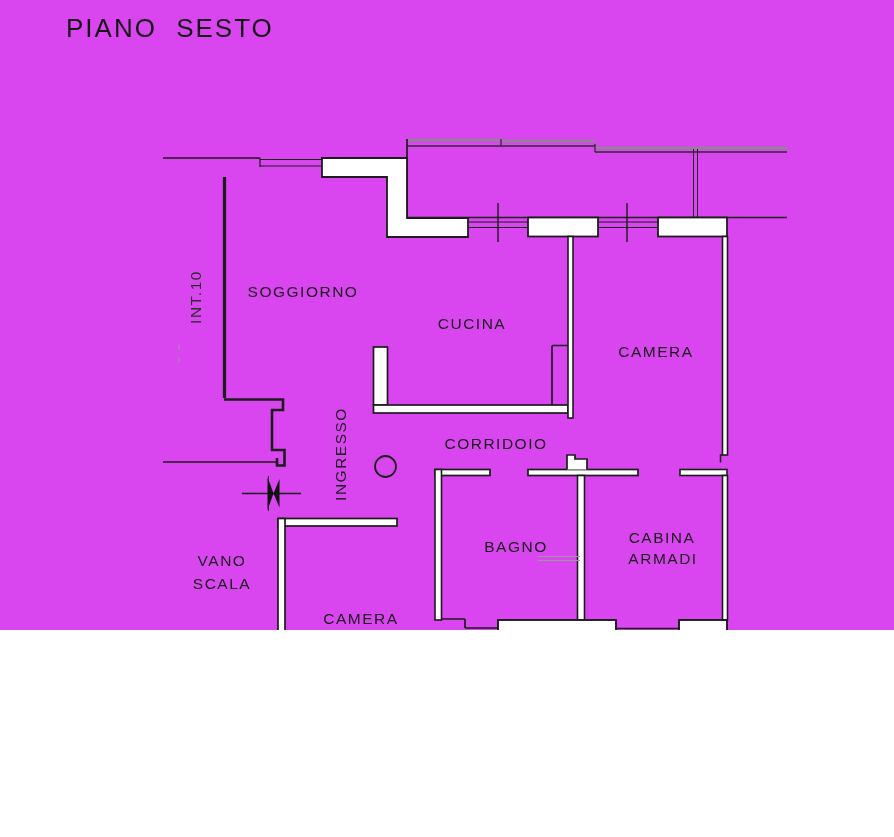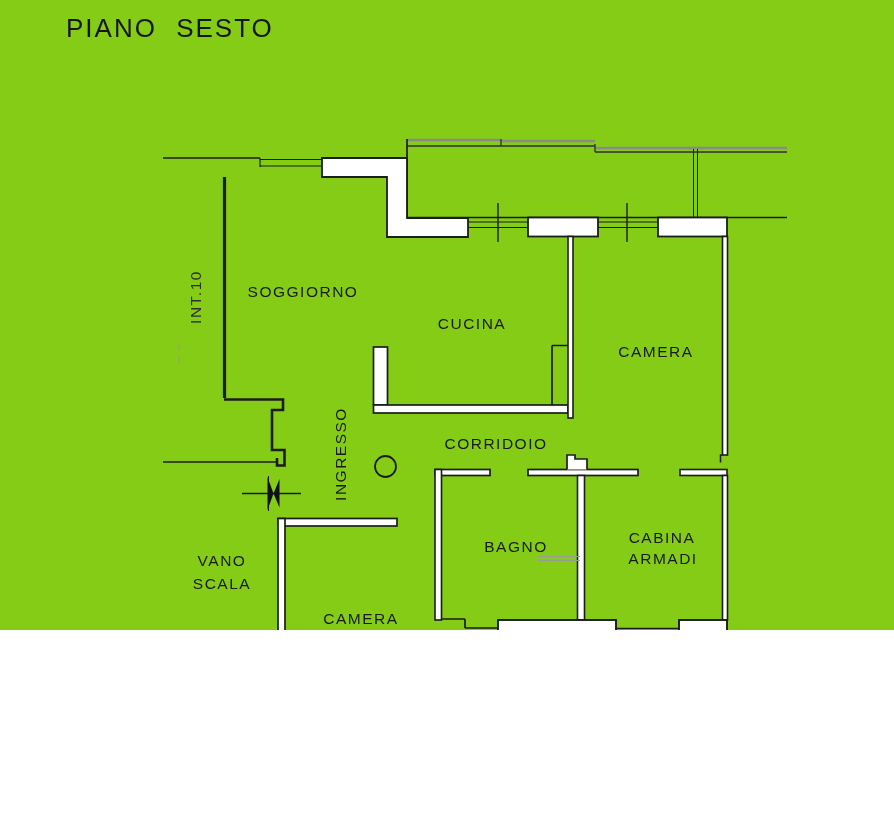--- a/index.html
+++ b/index.html
@@ -3,7 +3,7 @@
 <meta charset="utf-8">
 <style>
   html,body{margin:0;padding:0;background:#ffffff;}
-  .stage{position:relative;width:894px;height:630px;background:#84cc16;overflow:hidden;}
+  .stage{position:relative;width:894px;height:630px;background:#d946ef;overflow:hidden;}
   svg{display:block;}
   
   .ln{stroke:#1c1c1c;fill:none;stroke-linecap:butt;}

